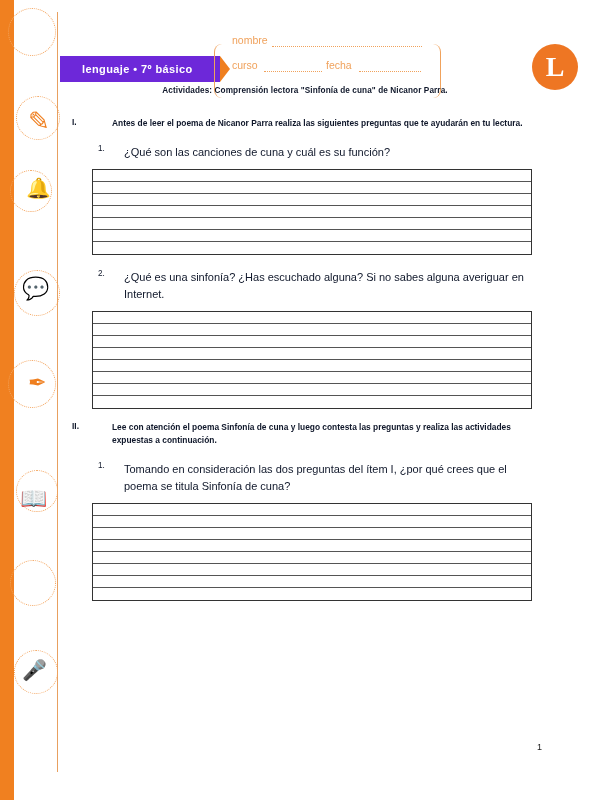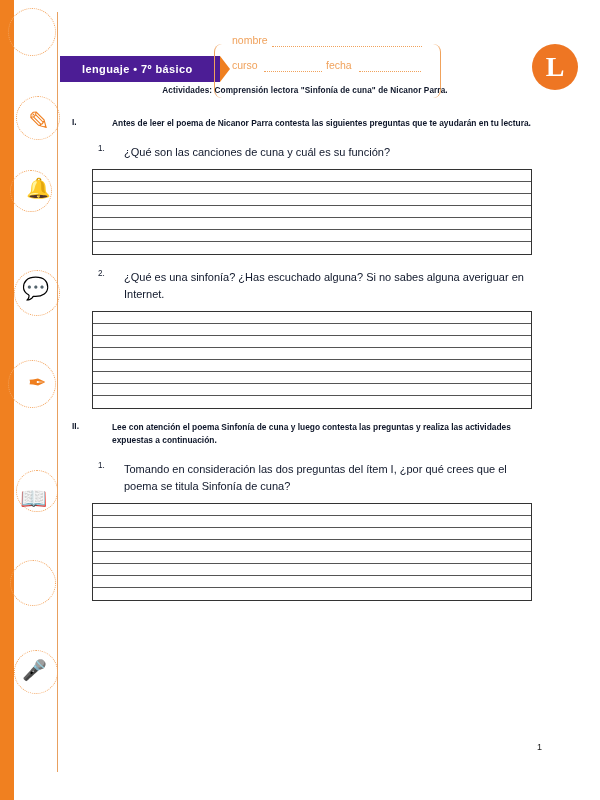--- a/index.html
+++ b/index.html
@@ -56,7 +56,7 @@
     position: absolute;
     left: 46px; top: 30px;
     width: 160px; height: 26px;
-    background: #4c1d95;
+    background: #6d28d9;
     color: #ffffff;
     font-size: 11px;
     font-weight: bold;

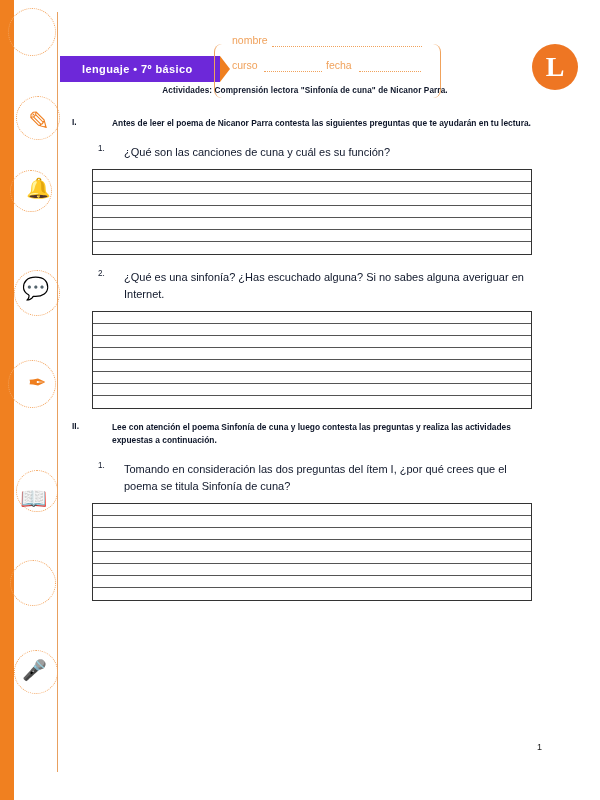--- a/index.html
+++ b/index.html
@@ -233,7 +233,7 @@
 
   <div class="section">
     <div class="sec-num">I.</div>
-    <div class="sec-text">Antes de leer el poema de Nicanor Parra contesta las siguientes preguntas que te ayudarán en tu lectura.</div>
+    <div class="sec-text">Antes de leer el poema de Nicanor Parra realiza las siguientes preguntas que te ayudarán en tu lectura.</div>
   </div>
 
   <div class="question">

